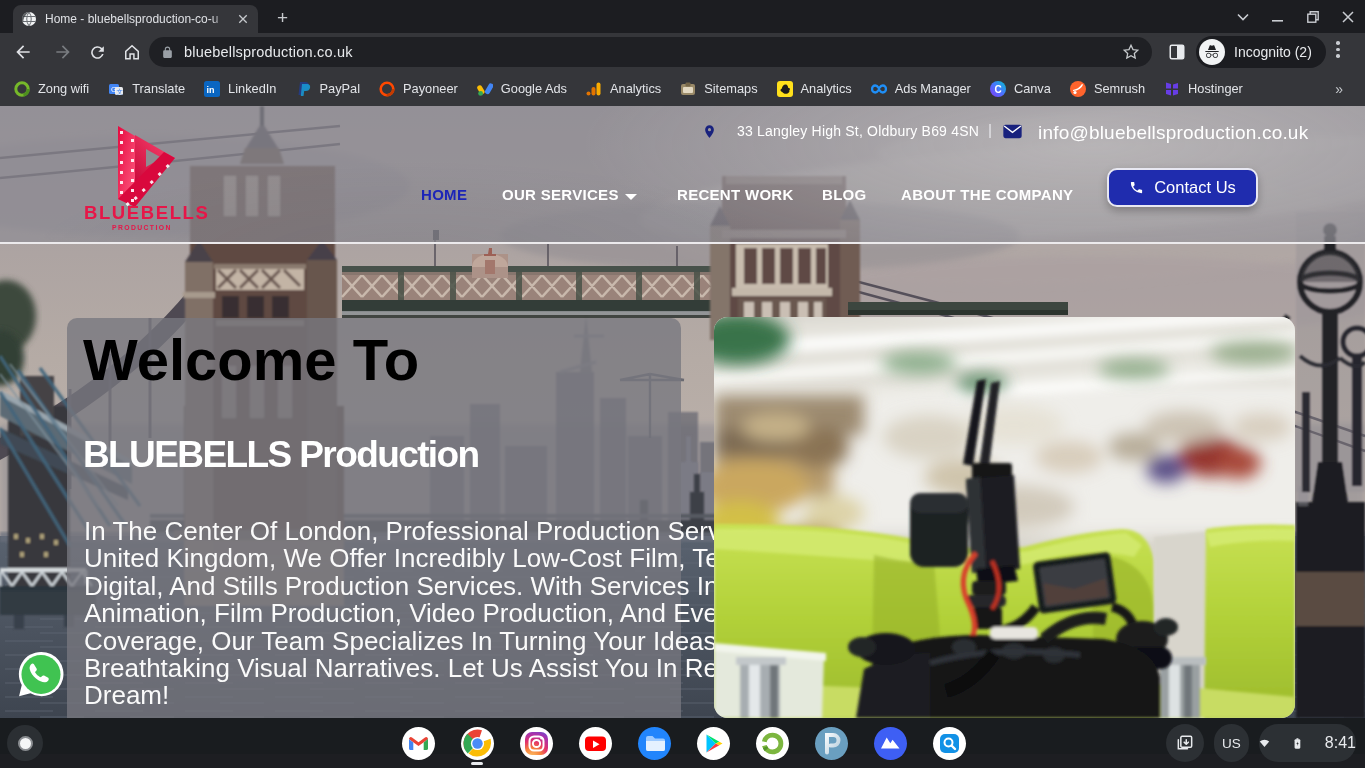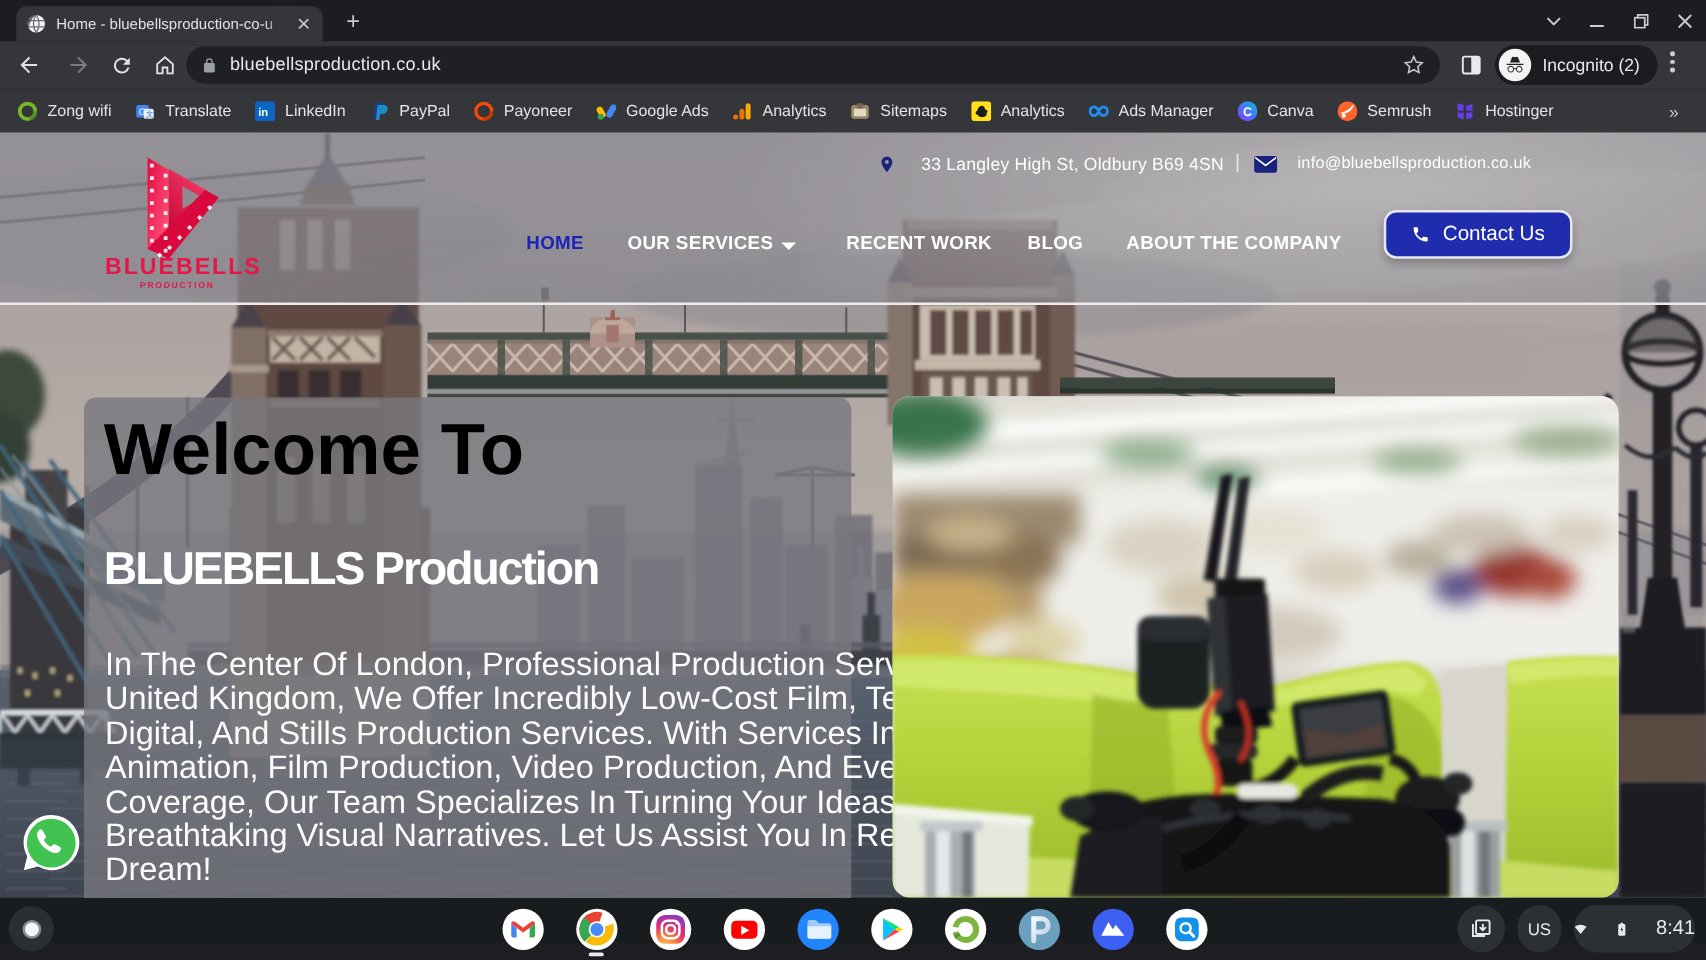--- a/index.html
+++ b/index.html
@@ -588,7 +588,7 @@
             <rect x="1" y="1" width="22" height="16" rx="2.5" fill="#19227e"></rect>
             <path d="M2 2.5 12 10 22 2.5" fill="none" stroke="#fff" stroke-width="1.6"></path>
           </svg>
-        <span style="left:1038px;font-size:13px;top:1px">info@bluebellsproduction.co.uk</span>
+        <span style="left:1038px;font-size:19px;top:1px">info@bluebellsproduction.co.uk</span>
       </div>
       <div id="nav">
         <span class="it" style="left:421px;color:#1c24b8">HOME</span>

